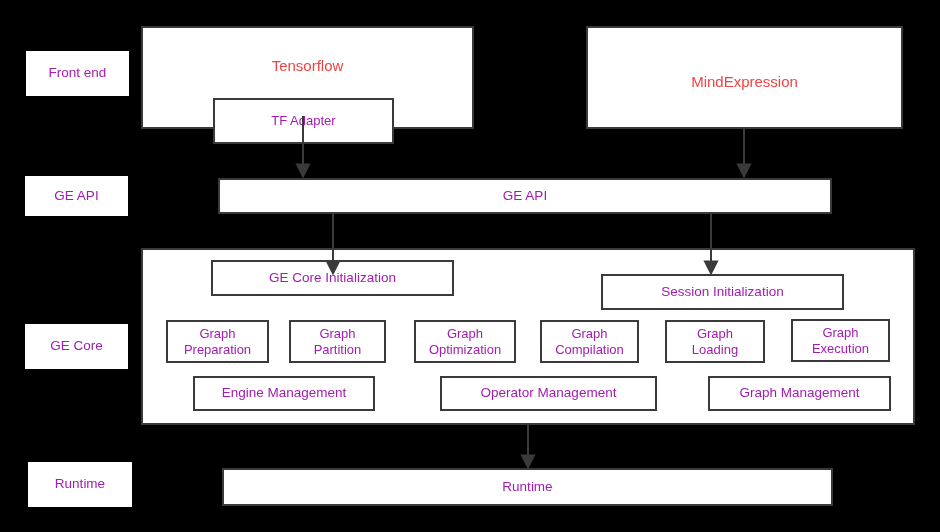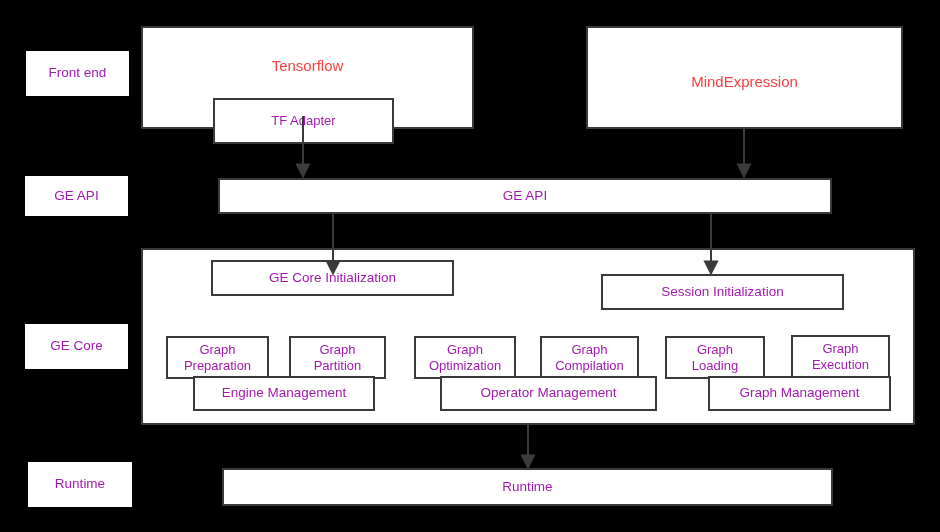--- a/index.html
+++ b/index.html
@@ -59,7 +59,6 @@
   }
   .two-line {
     white-space: pre-line;
-    margin-top: 16px;
   }
   svg.arrows {
     position: absolute;

